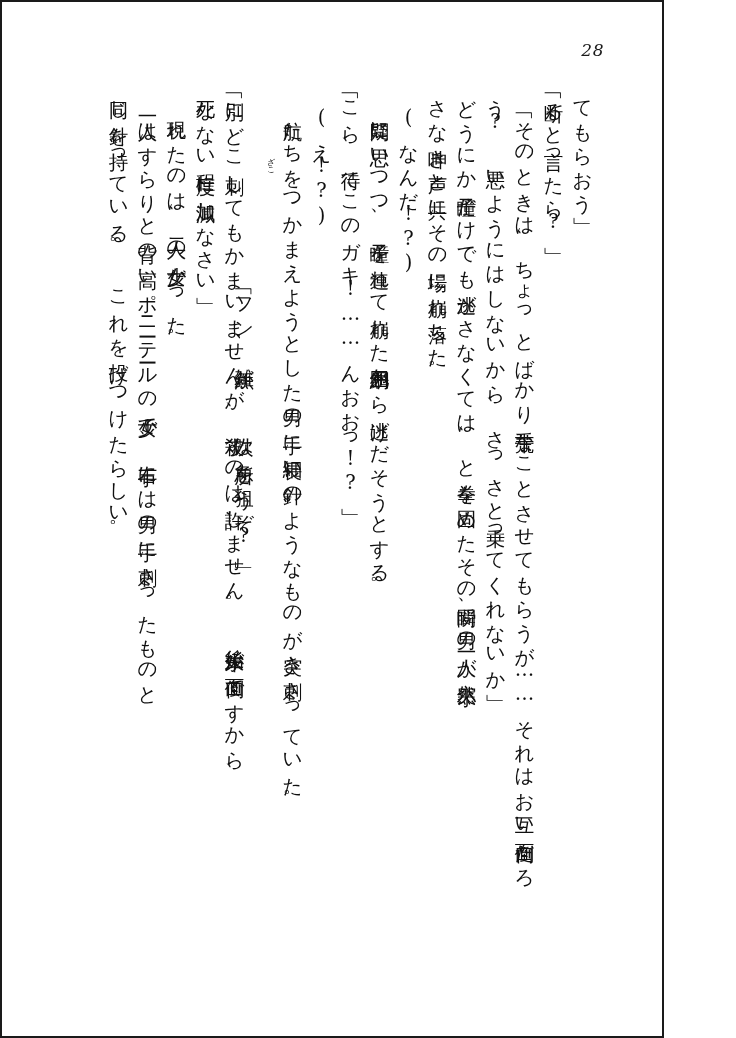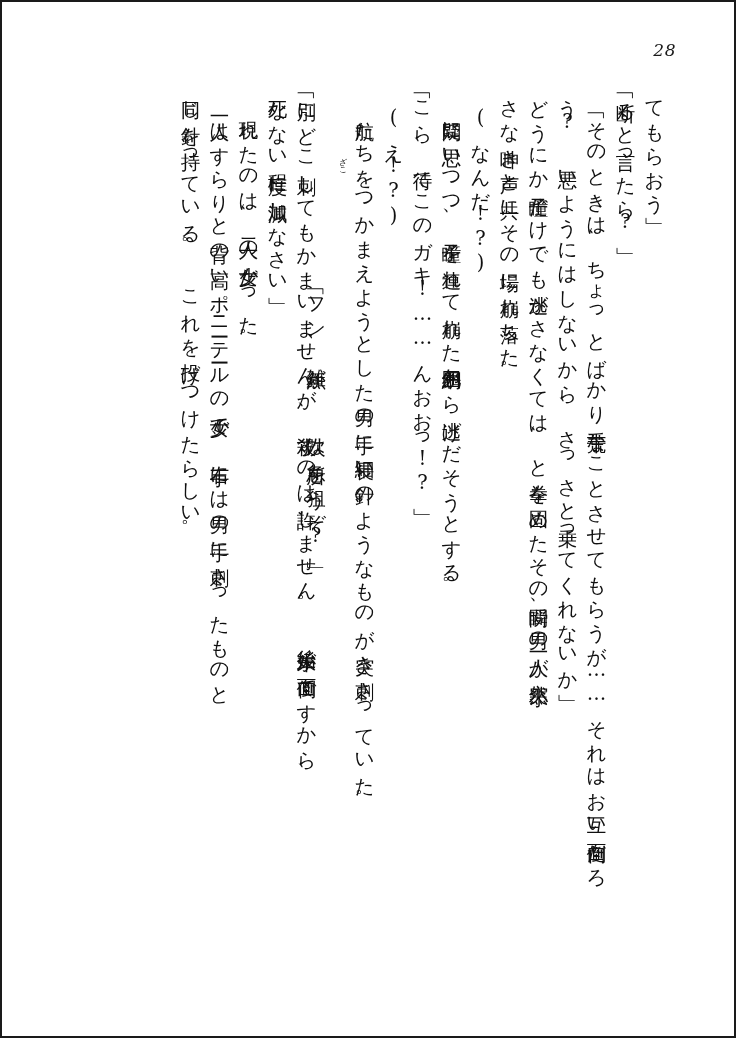--- a/index.html
+++ b/index.html
@@ -20,7 +20,7 @@
     position: absolute;
     left: 0;
     top: 0;
-    width: 736px;
+    width: 664px;
     height: 1038px;
     box-sizing: border-box;
     border: 2px solid #1a1a1a;

